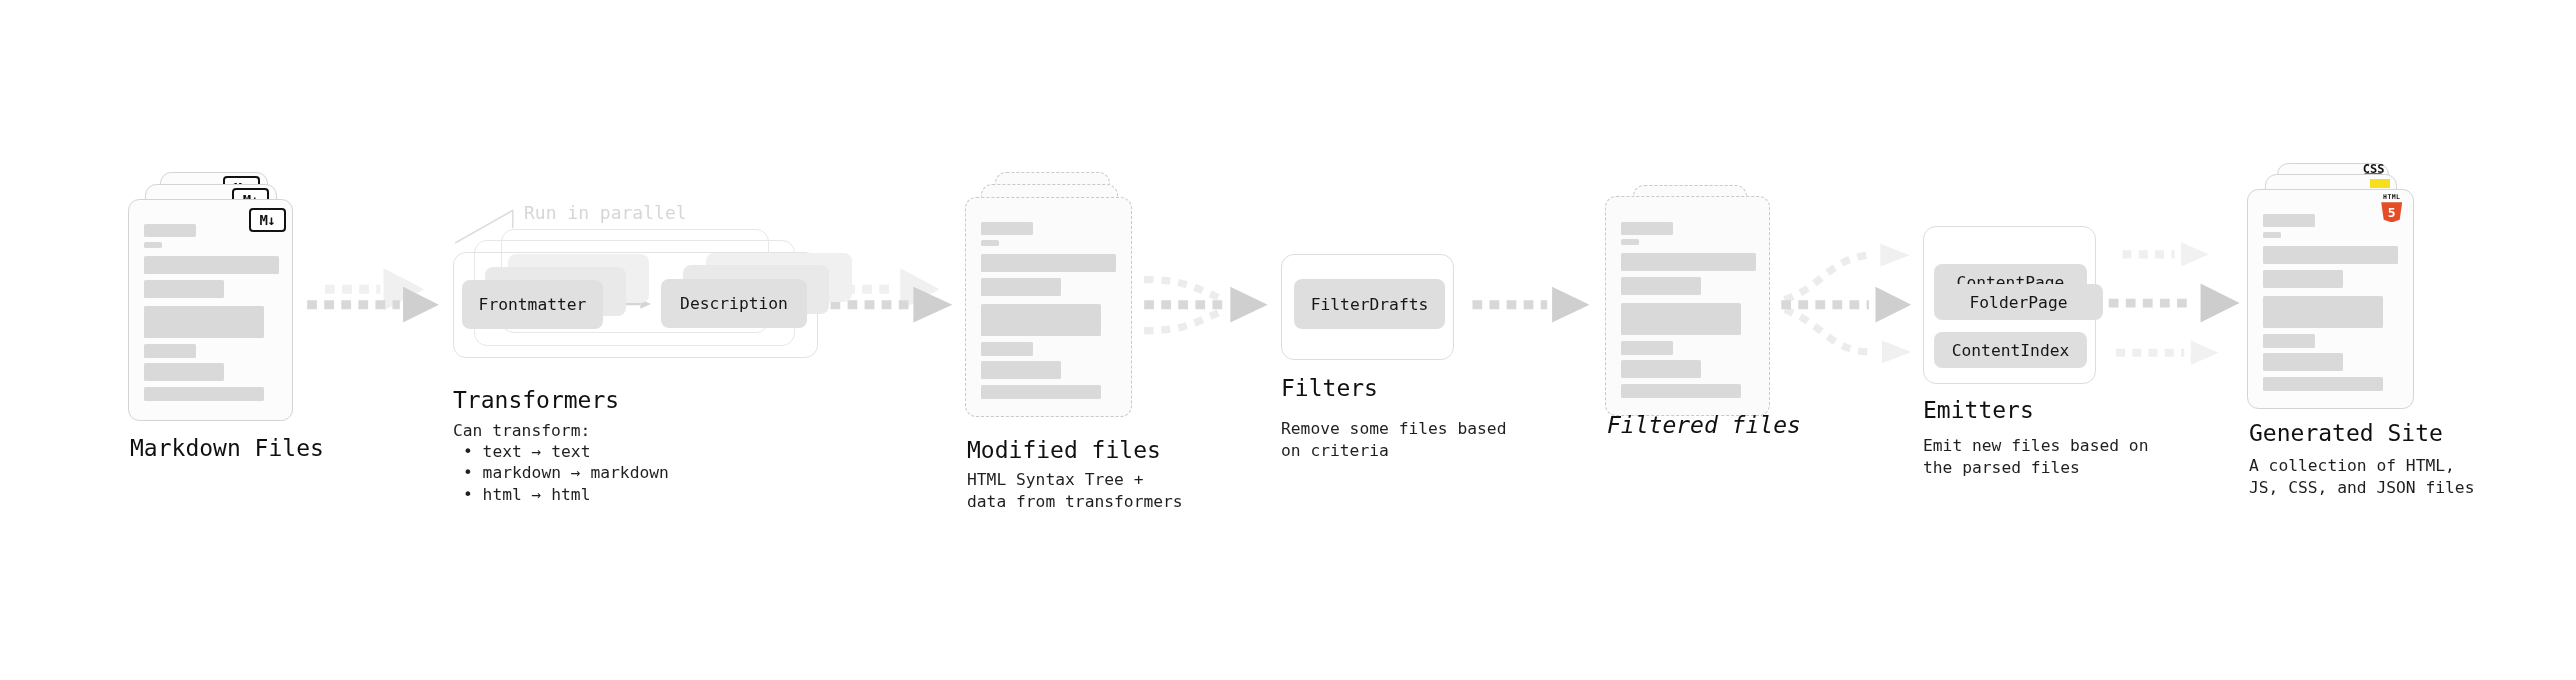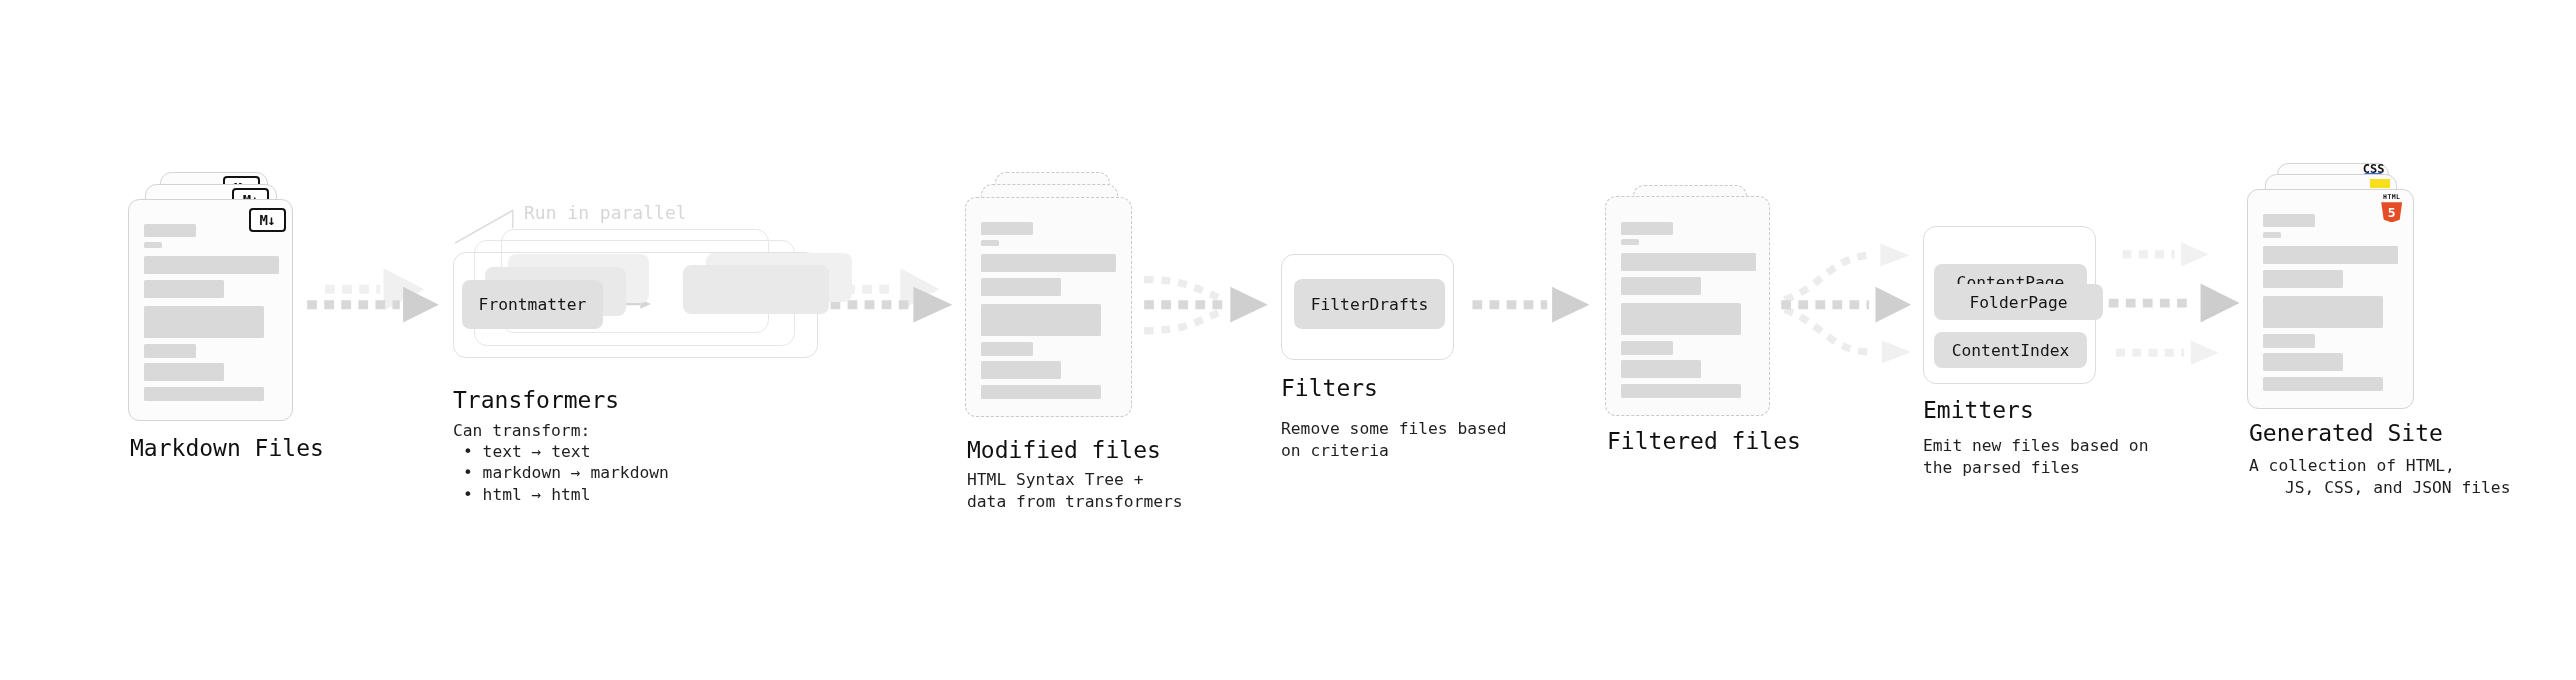--- a/index.html
+++ b/index.html
@@ -164,6 +164,7 @@
 
   <div class="gbtn ghost2" style="left:706px; top:253px; width:146px; height:49px;"></div>
   <div class="gbtn ghost1" style="left:683px; top:265px; width:146px; height:49px;"></div>
+  <div class="gbtn" style="left:661px; top:279px; width:146px; height:49px;">Description</div>
 
   <div class="annotation" style="left:524px; top:202px;">Run in parallel</div>
   <div class="stage-title" style="left:453px; top:387px;">Transformers</div>

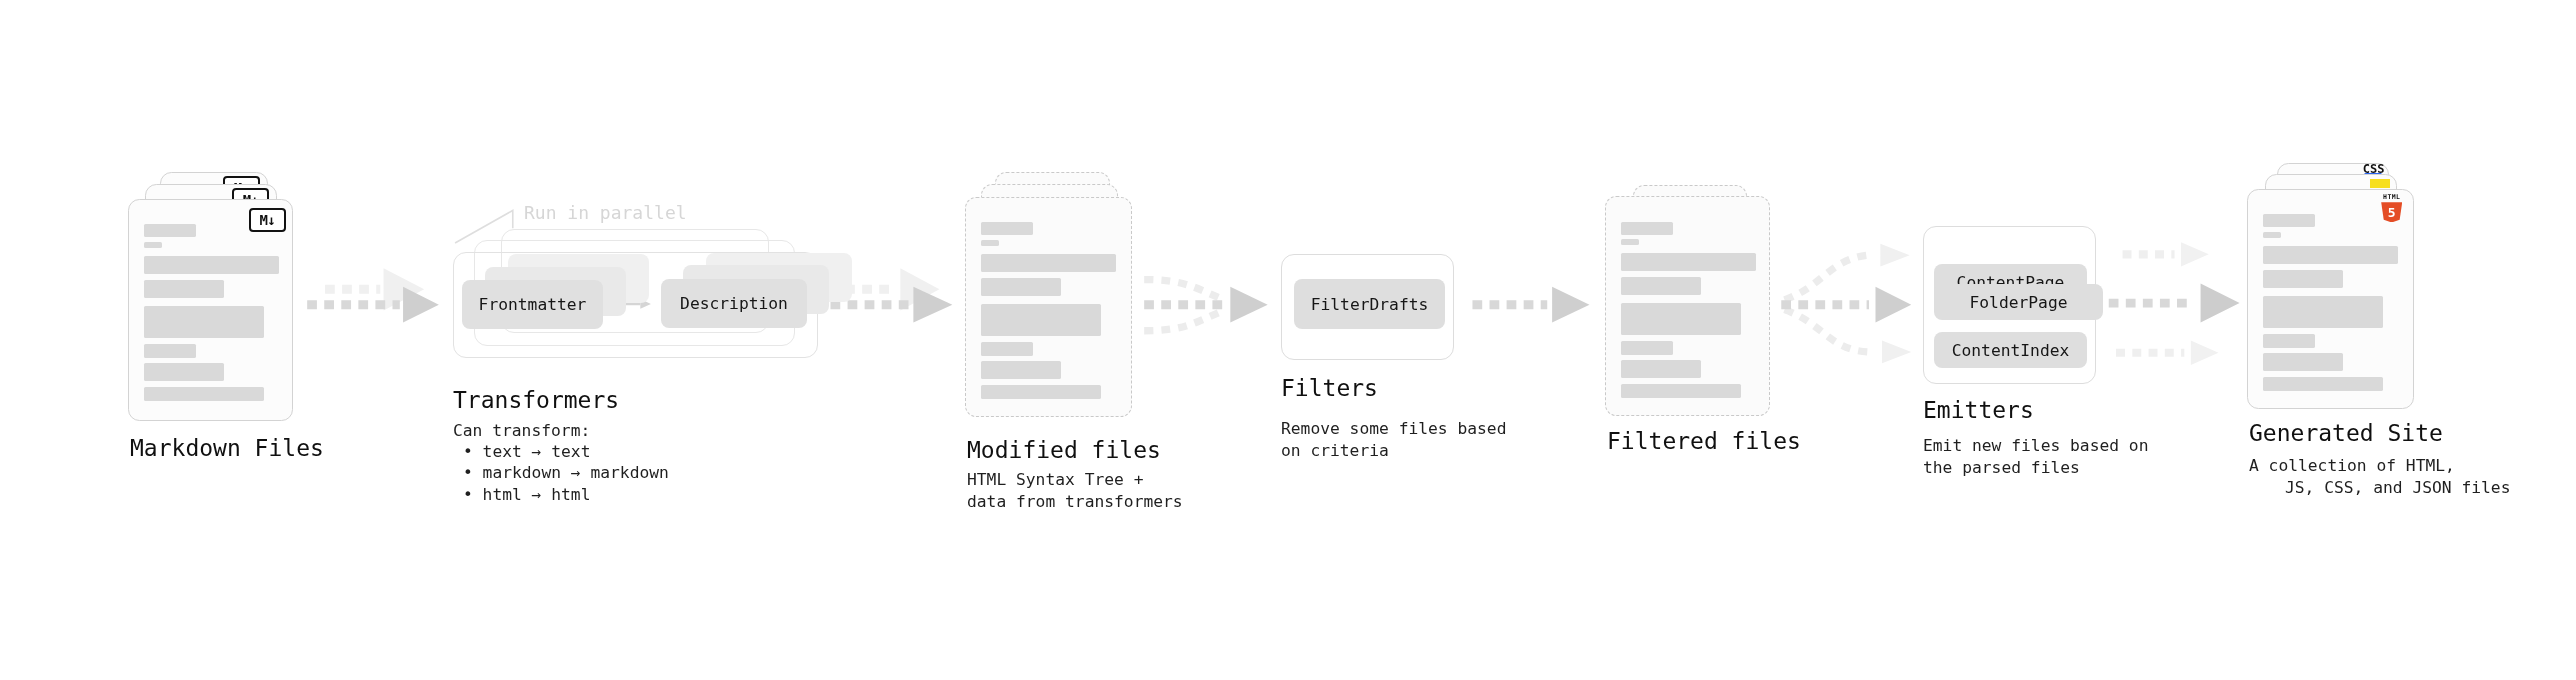--- a/index.html
+++ b/index.html
@@ -214,7 +214,7 @@
       </div>
     </div>
   </div>
-  <div class="stage-title" style="left:1607px; top:428px;">Filtered files</div>
+  <div class="stage-title" style="left:1607px; top:412px;font-style:italic;">Filtered files</div>
 
   <div class="obox" style="left:1923px; top:226px; width:173px; height:158px; border-color:#dddddd;"></div>
   <div class="gbtn" style="left:1934px; top:238px; width:153px; height:36px; background:#dedede;margin-top:26px;">ContentPage</div>

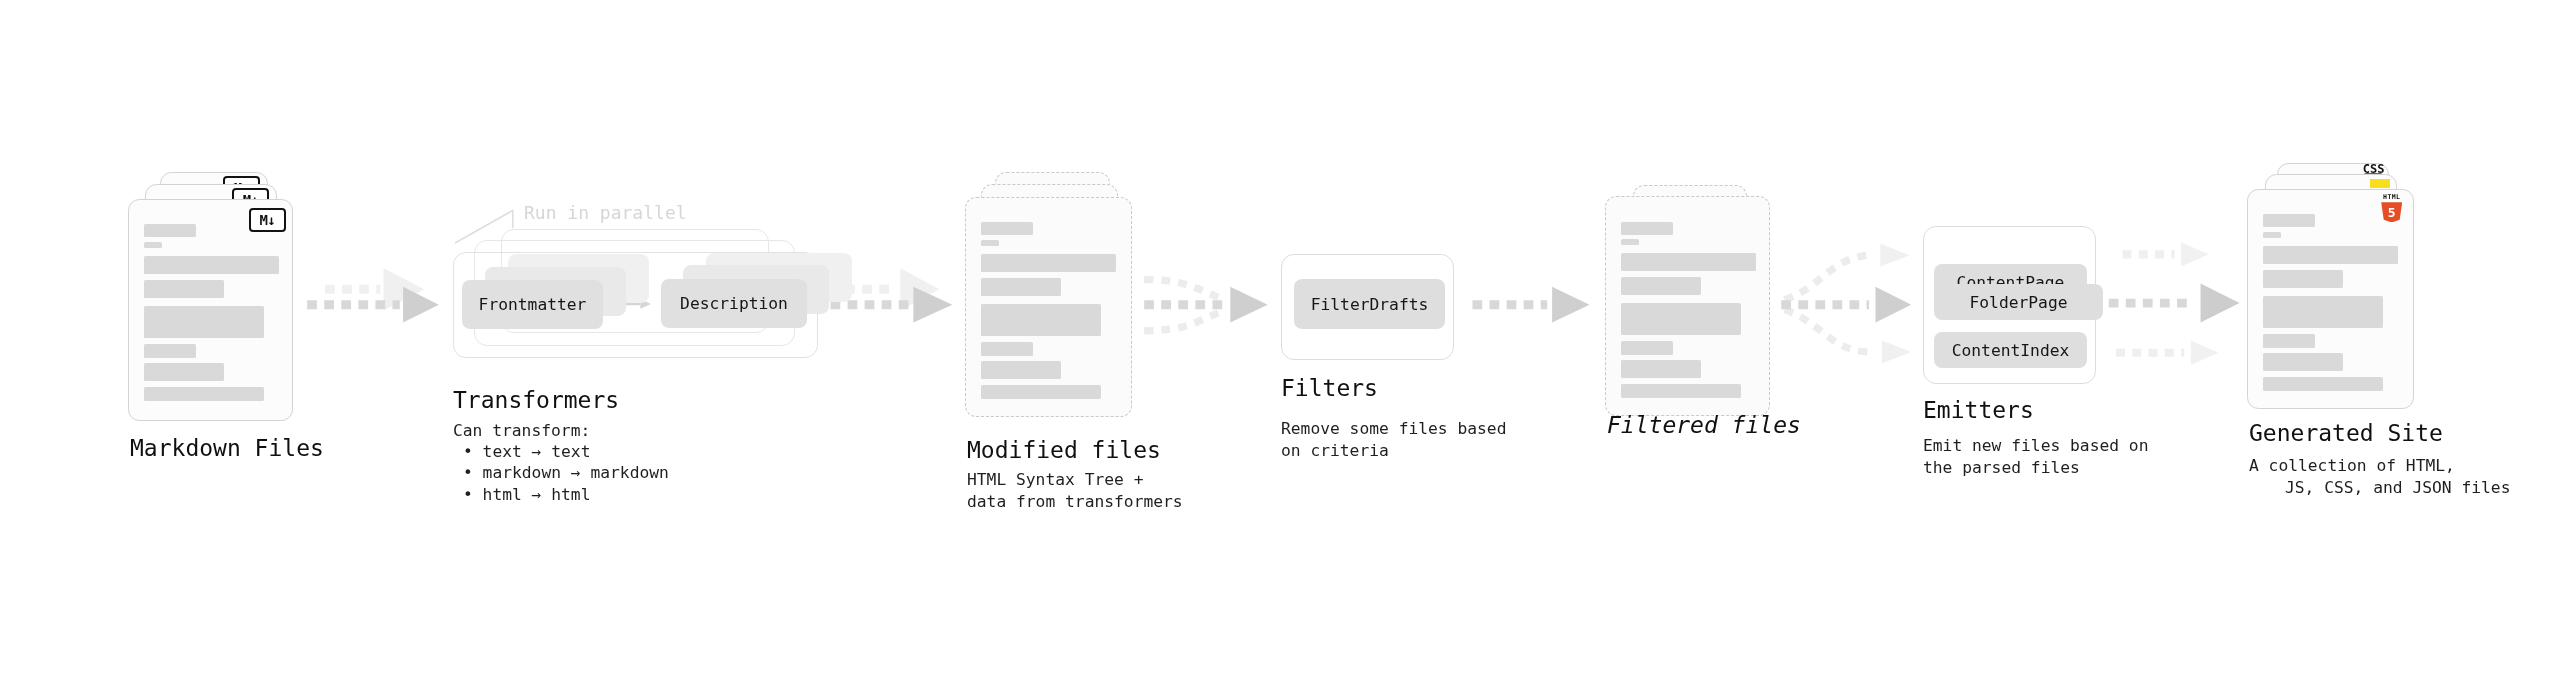--- a/index.html
+++ b/index.html
@@ -253,7 +253,7 @@
   </div>
   <div class="stage-title" style="left:2249px; top:420px;">Generated Site</div>
   <div class="stage-desc" style="left:2249px; top:456px;">A collection of HTML,</div>
-  <div class="stage-desc" style="left:2249px; top:478px;margin-left:36px;">JS, CSS, and JSON files</div>
+  <div class="stage-desc" style="left:2249px; top:478px;">JS, CSS, and JSON files</div>
 
 </div>
 

